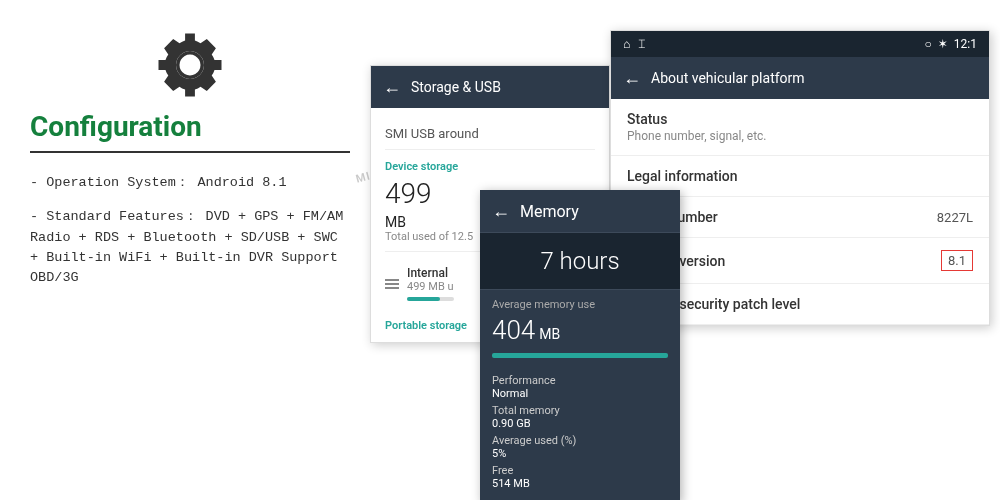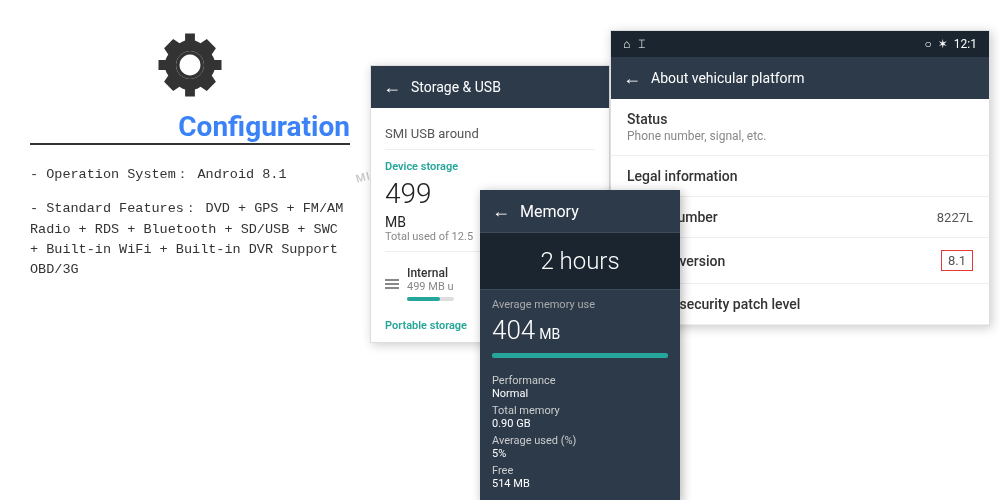--- a/index.html
+++ b/index.html
@@ -29,10 +29,11 @@
       height: 70px;
     }
     .config-title {
-      text-align: right;
+      text-align: left;
       font-size: 28px;
       font-weight: 700;
-      color: #3b82f6;
+      color: #15803d;
+      margin-bottom: 8px;
     }
     .config-divider {
       border: none;

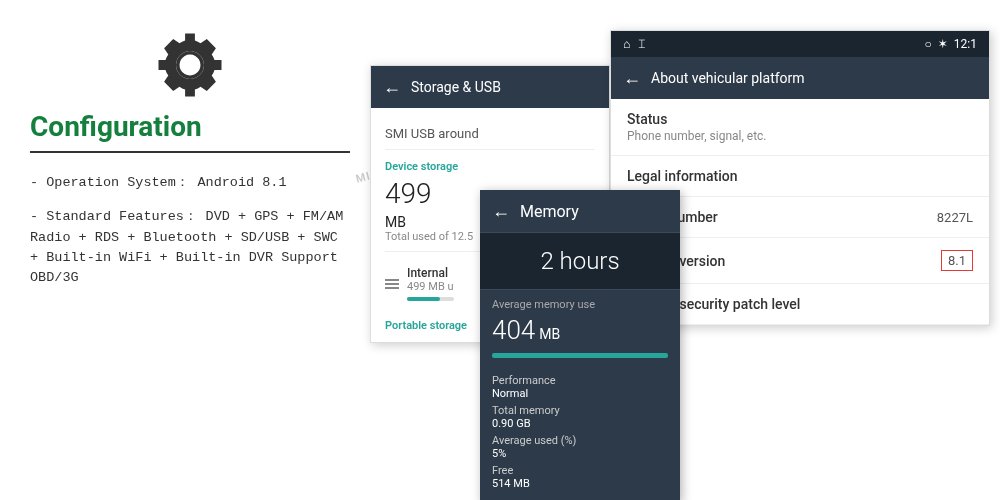--- a/index.html
+++ b/index.html
@@ -386,7 +386,7 @@
     <span style="color:#fff;font-size:18px;cursor:pointer;">←</span>
     <span>Memory</span>
   </div>
-  <div class="memory-hours">2 hours</div>
+  <div class="memory-hours">7 hours</div>
   <div class="memory-avg-label">Average memory use</div>
   <div class="memory-avg-value">
     <span class="big">404</span>

